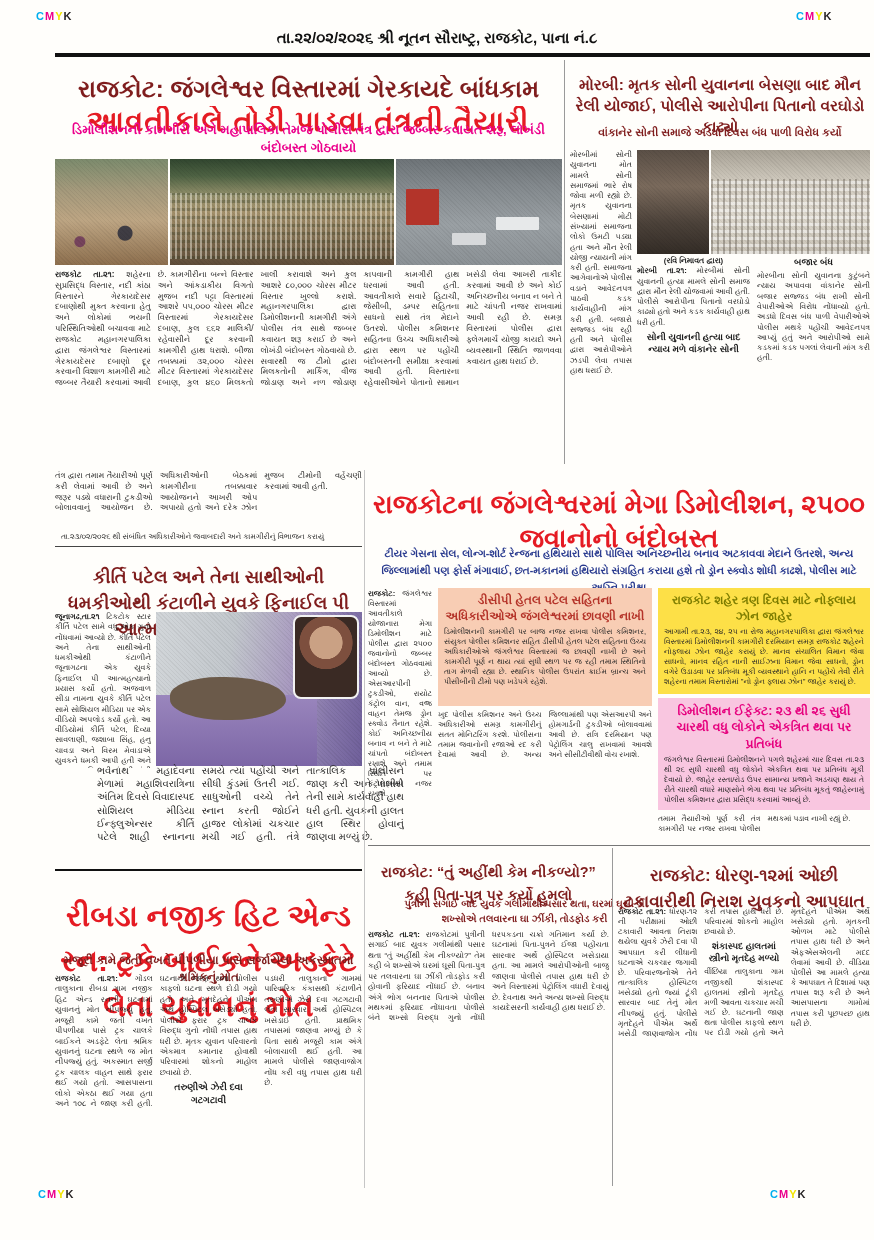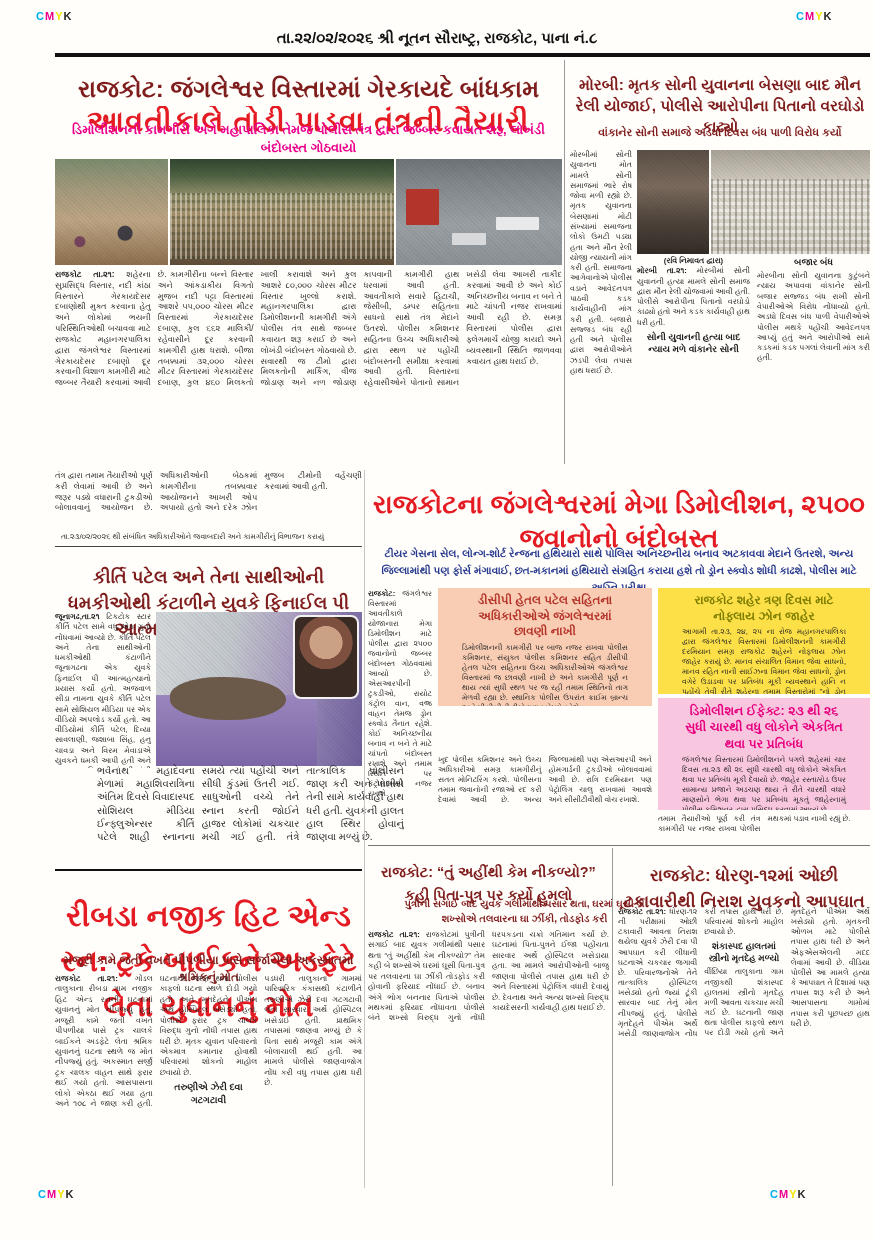--- a/index.html
+++ b/index.html
@@ -54,7 +54,7 @@
   .at-body{left:368px;top:930px;width:241px;height:252px;column-count:2;column-gap:7px;font-size:7.9px;}
   .sc-body{left:618px;top:907px;width:252px;height:322px;column-count:3;column-gap:7px;font-size:7.7px;}
   
-  .ibox{position:absolute;padding:4px 24px;box-sizing:border-box;overflow:hidden;}
+  .ibox{position:absolute;padding:4px 6px;box-sizing:border-box;overflow:hidden;}
   .ibox .bt2{font-size:7.6px;line-height:1.32;text-align:justify;color:#222;}
   .ibox .btitle{font-weight:800;text-align:center;line-height:1.3;margin:1px 0 3px;}
   .bx-peach{left:438px;top:588px;width:214px;height:118px;background:#f8cdb4;}

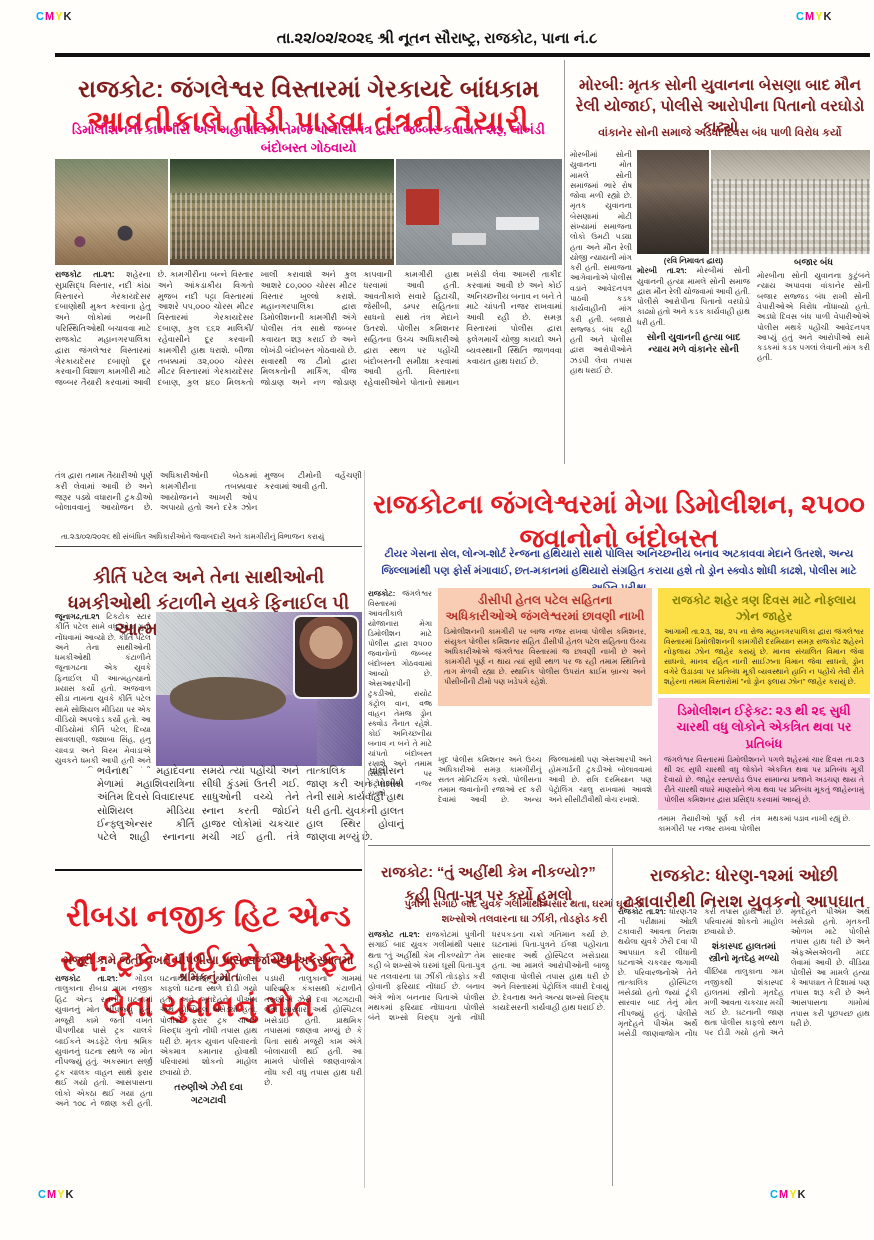--- a/index.html
+++ b/index.html
@@ -46,7 +46,7 @@
   .mb-body{left:637px;top:256px;width:233px;height:206px;column-count:2;column-gap:7px;font-size:7.8px;}
   .mb-credit{display:block;font-weight:700;text-align:center;}
   .mega-col1{left:368px;top:589px;width:64px;height:256px;font-size:7.6px;}
-  .mega-bp{left:438px;top:710px;width:214px;height:134px;column-count:2;column-gap:7px;font-size:7.6px;margin-top:45px;}
+  .mega-bp{left:438px;top:710px;width:214px;height:134px;column-count:2;column-gap:7px;font-size:7.6px;}
   .mega-bpk{left:658px;top:814px;width:212px;height:30px;column-count:2;column-gap:7px;font-size:7.6px;}
   .kt-col1{left:55px;top:612px;width:96px;height:156px;font-size:7.8px;}
   .kt-body2{left:55px;top:764px;width:307px;height:96px;column-count:3;column-gap:7px;font-size:10px;margin-left:42px;}

